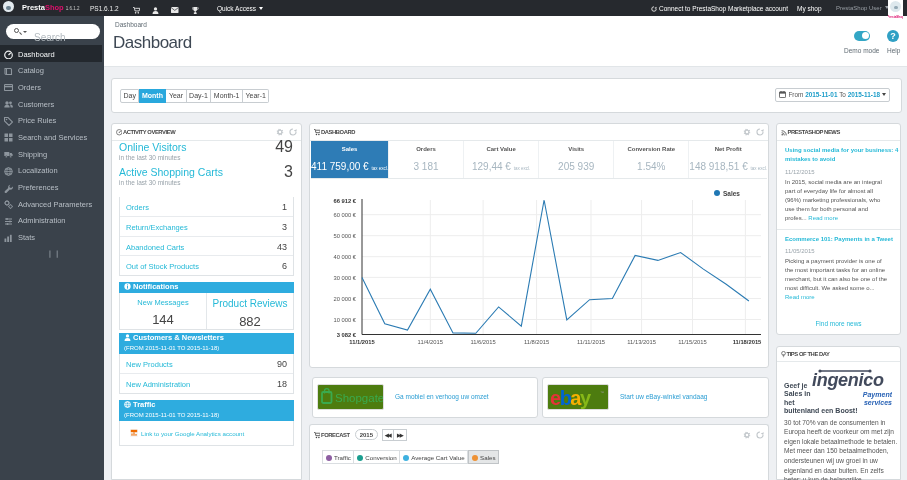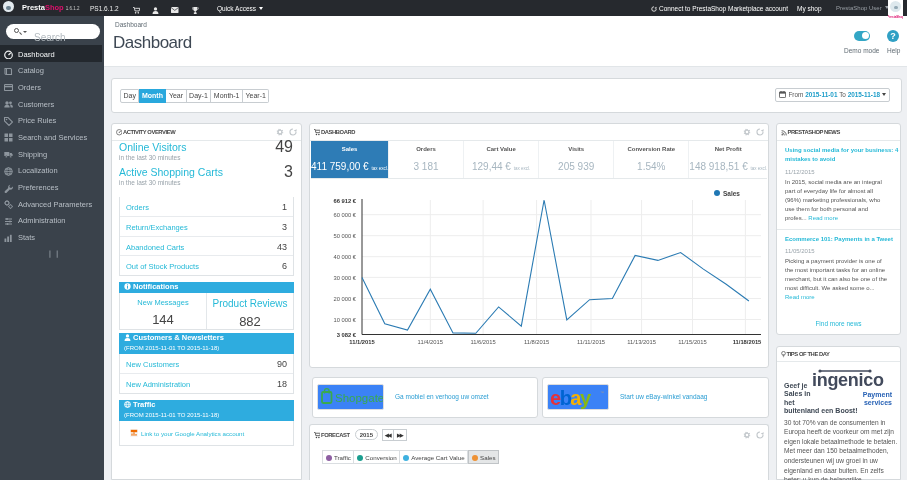--- a/index.html
+++ b/index.html
@@ -356,7 +356,7 @@
           </svg>Customers &amp; Newsletters<span class="sm">(FROM 2015-11-01 TO 2015-11-18)</span></div>
       <div class="rowbox">
         <div class="rowline">
-            <span class="l">New Customers</span>
+            <span class="l">New Products</span>
             <span class="r">90</span>
           </div>
         <div class="rowline">

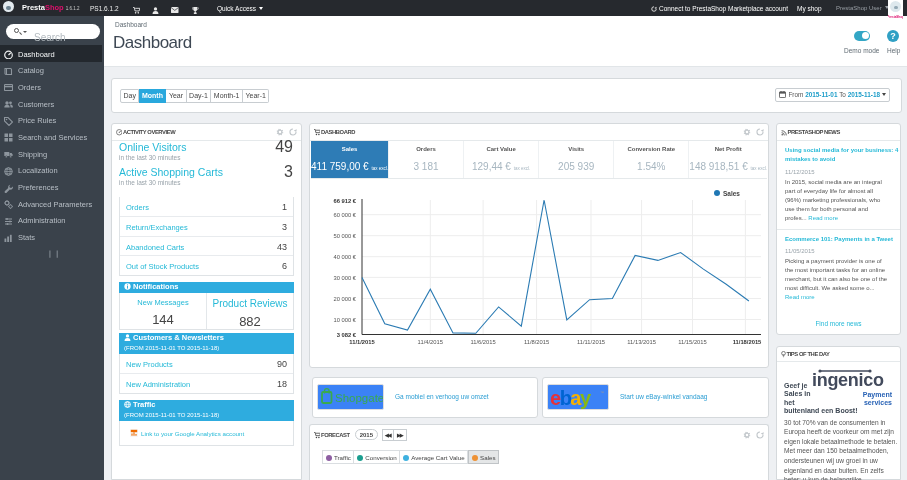--- a/index.html
+++ b/index.html
@@ -552,7 +552,7 @@
         <path d="M2.8 6 h2.4 M2.8 7.5 h2.4 M3.3 9 h1.4" stroke="#555" stroke-width="1"></path>
       </svg>TIPS OF THE DAY</div>
   <div style="position:absolute; left:7px; top:22px; width:111px;">
-    <div style="position:absolute; right:3px; top:-1px; width:80px;">
+    <div style="position:absolute; right:3px; top:-1px; width:80px;font-style:italic;">
       <svg width="80" height="42" viewBox="0 0 80 42">
         <text x="0" y="18" font-size="18" font-weight="bold" fill="#424a5c" letter-spacing="-0.3">ingenico</text>
         <line x1="8" y1="3" x2="58" y2="3" stroke="#424a5c" stroke-width="1.6"></line>

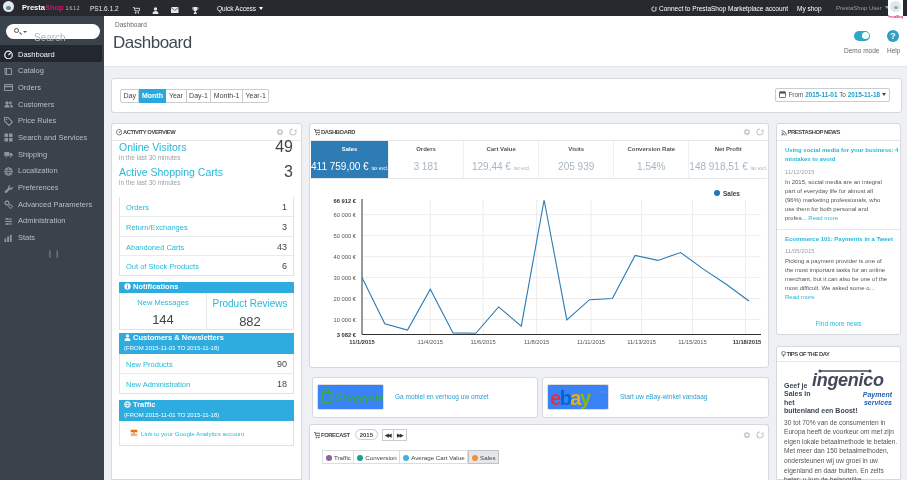--- a/index.html
+++ b/index.html
@@ -95,7 +95,7 @@
 
 #shopgate { left:312px; top:377px; width:226px; height:41px; }
 #ebay { left:542px; top:377px; width:227px; height:41px; }
-.logobox { position:absolute; left:4px; top:6px; border:1px solid #ddd; border-radius:2px; background:#3b82f6; }
+.logobox { position:absolute; left:4px; top:6px; border:1px solid #ddd; border-radius:2px; background:#4d7c0f; }
 .adlink { position:absolute; font-size:6.5px; color:#2a9dd3; top:15px; }
 
 #forecast { left:309px; top:424px; width:460px; height:56px; border-bottom:none; border-radius:3px 3px 0 0; }

